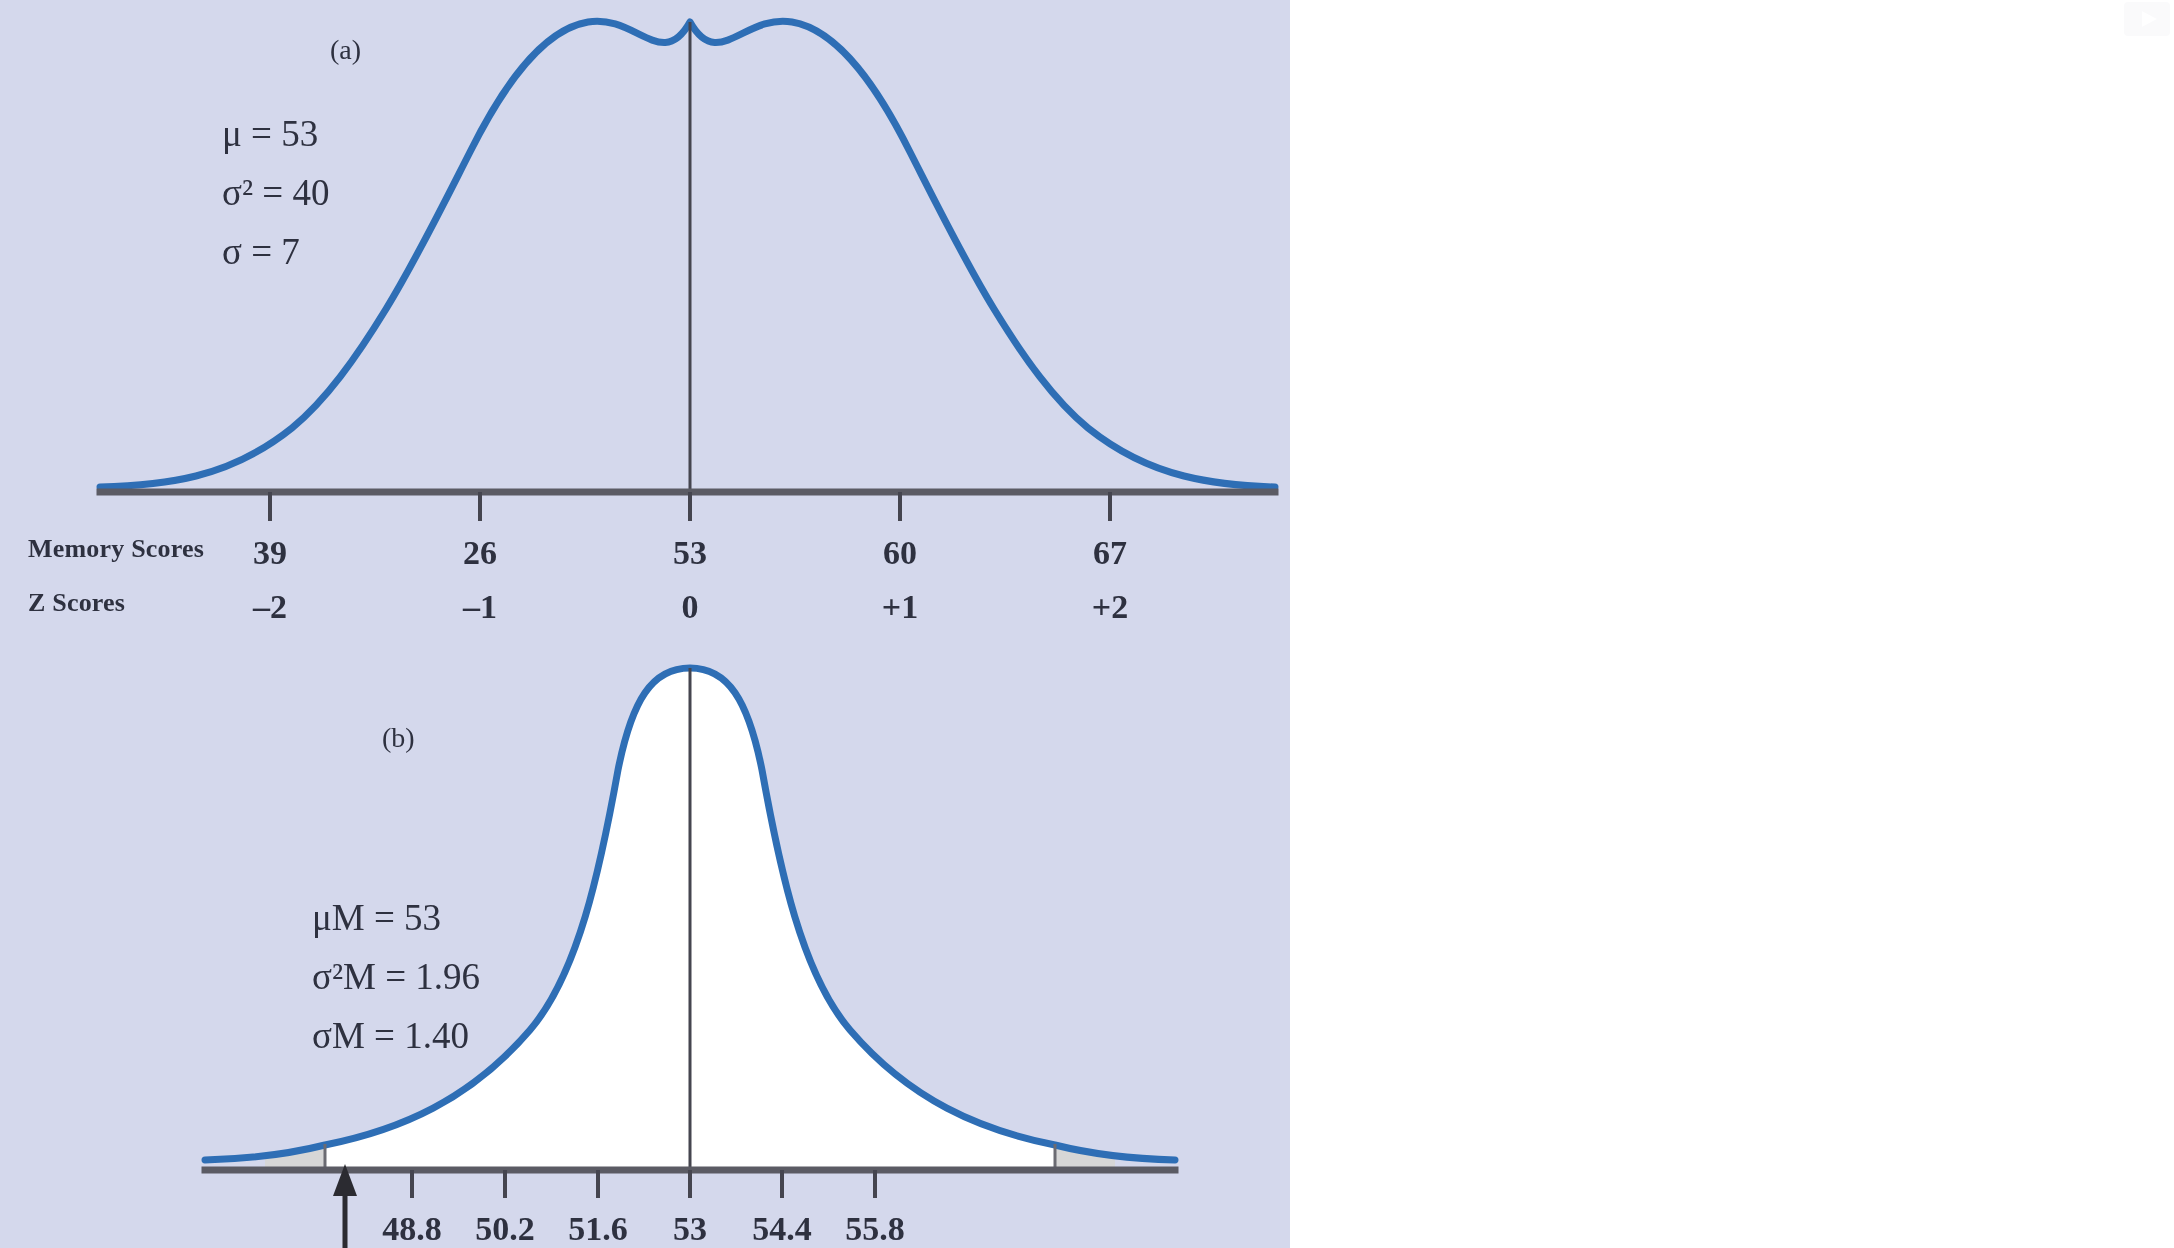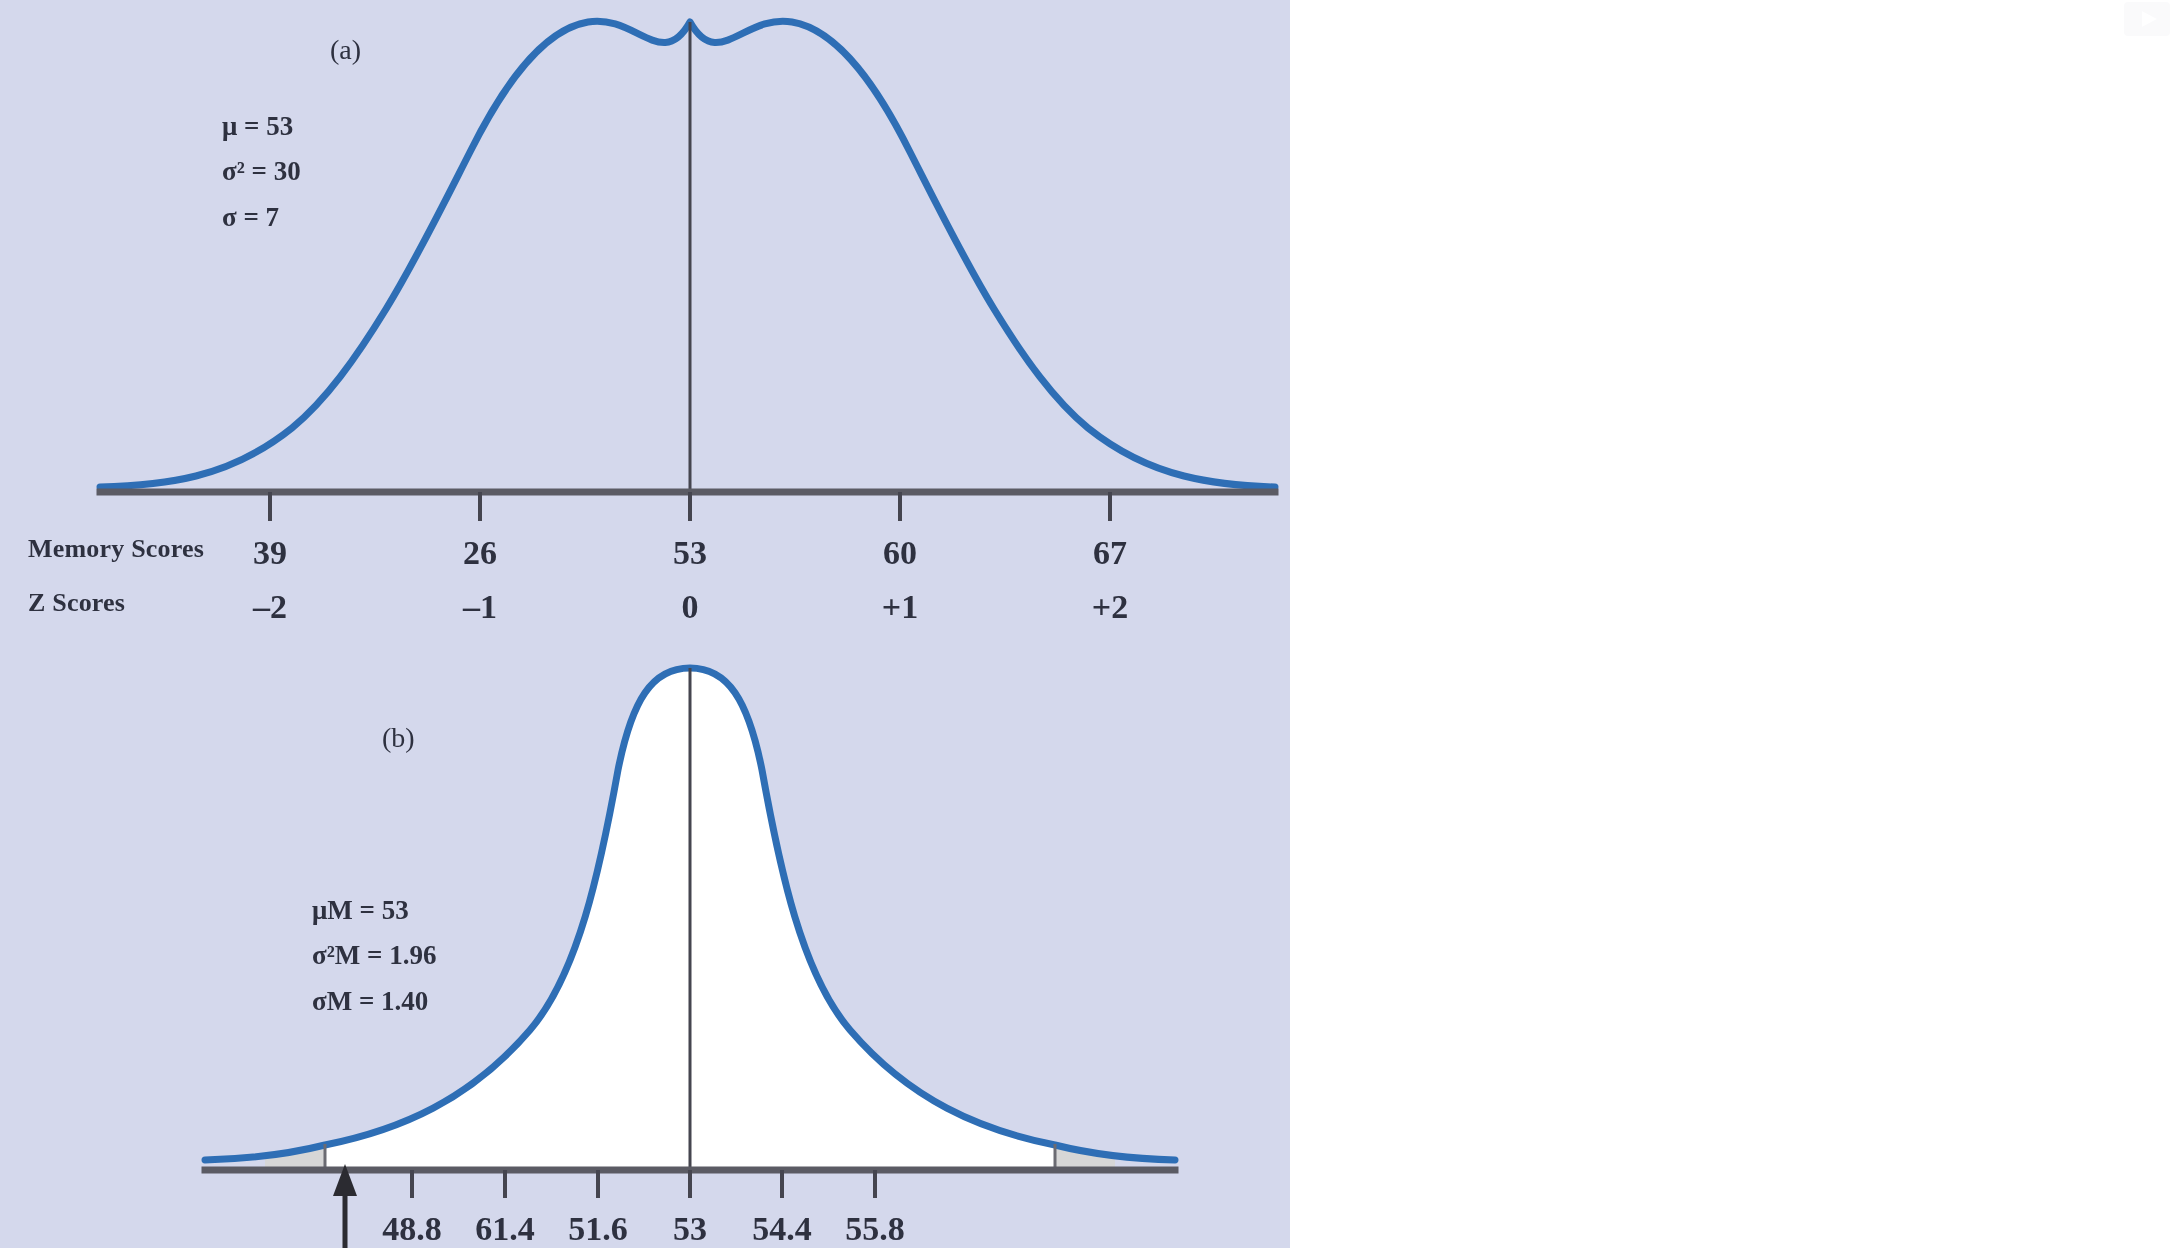--- a/index.html
+++ b/index.html
@@ -39,8 +39,8 @@
 
   
   .stats{
-    position:absolute;font-size:27px;line-height:1.38;color:#2e3140;
-    font-family:"Liberation Serif", serif;text-align:left;white-space:nowrap;font-weight:bold;
+    position:absolute;font-size:37px;line-height:1.38;color:#2e3140;
+    font-family:"Liberation Serif", serif;text-align:left;white-space:nowrap;
   }
   .stats div{margin-bottom:8px;}
   .panel-label{

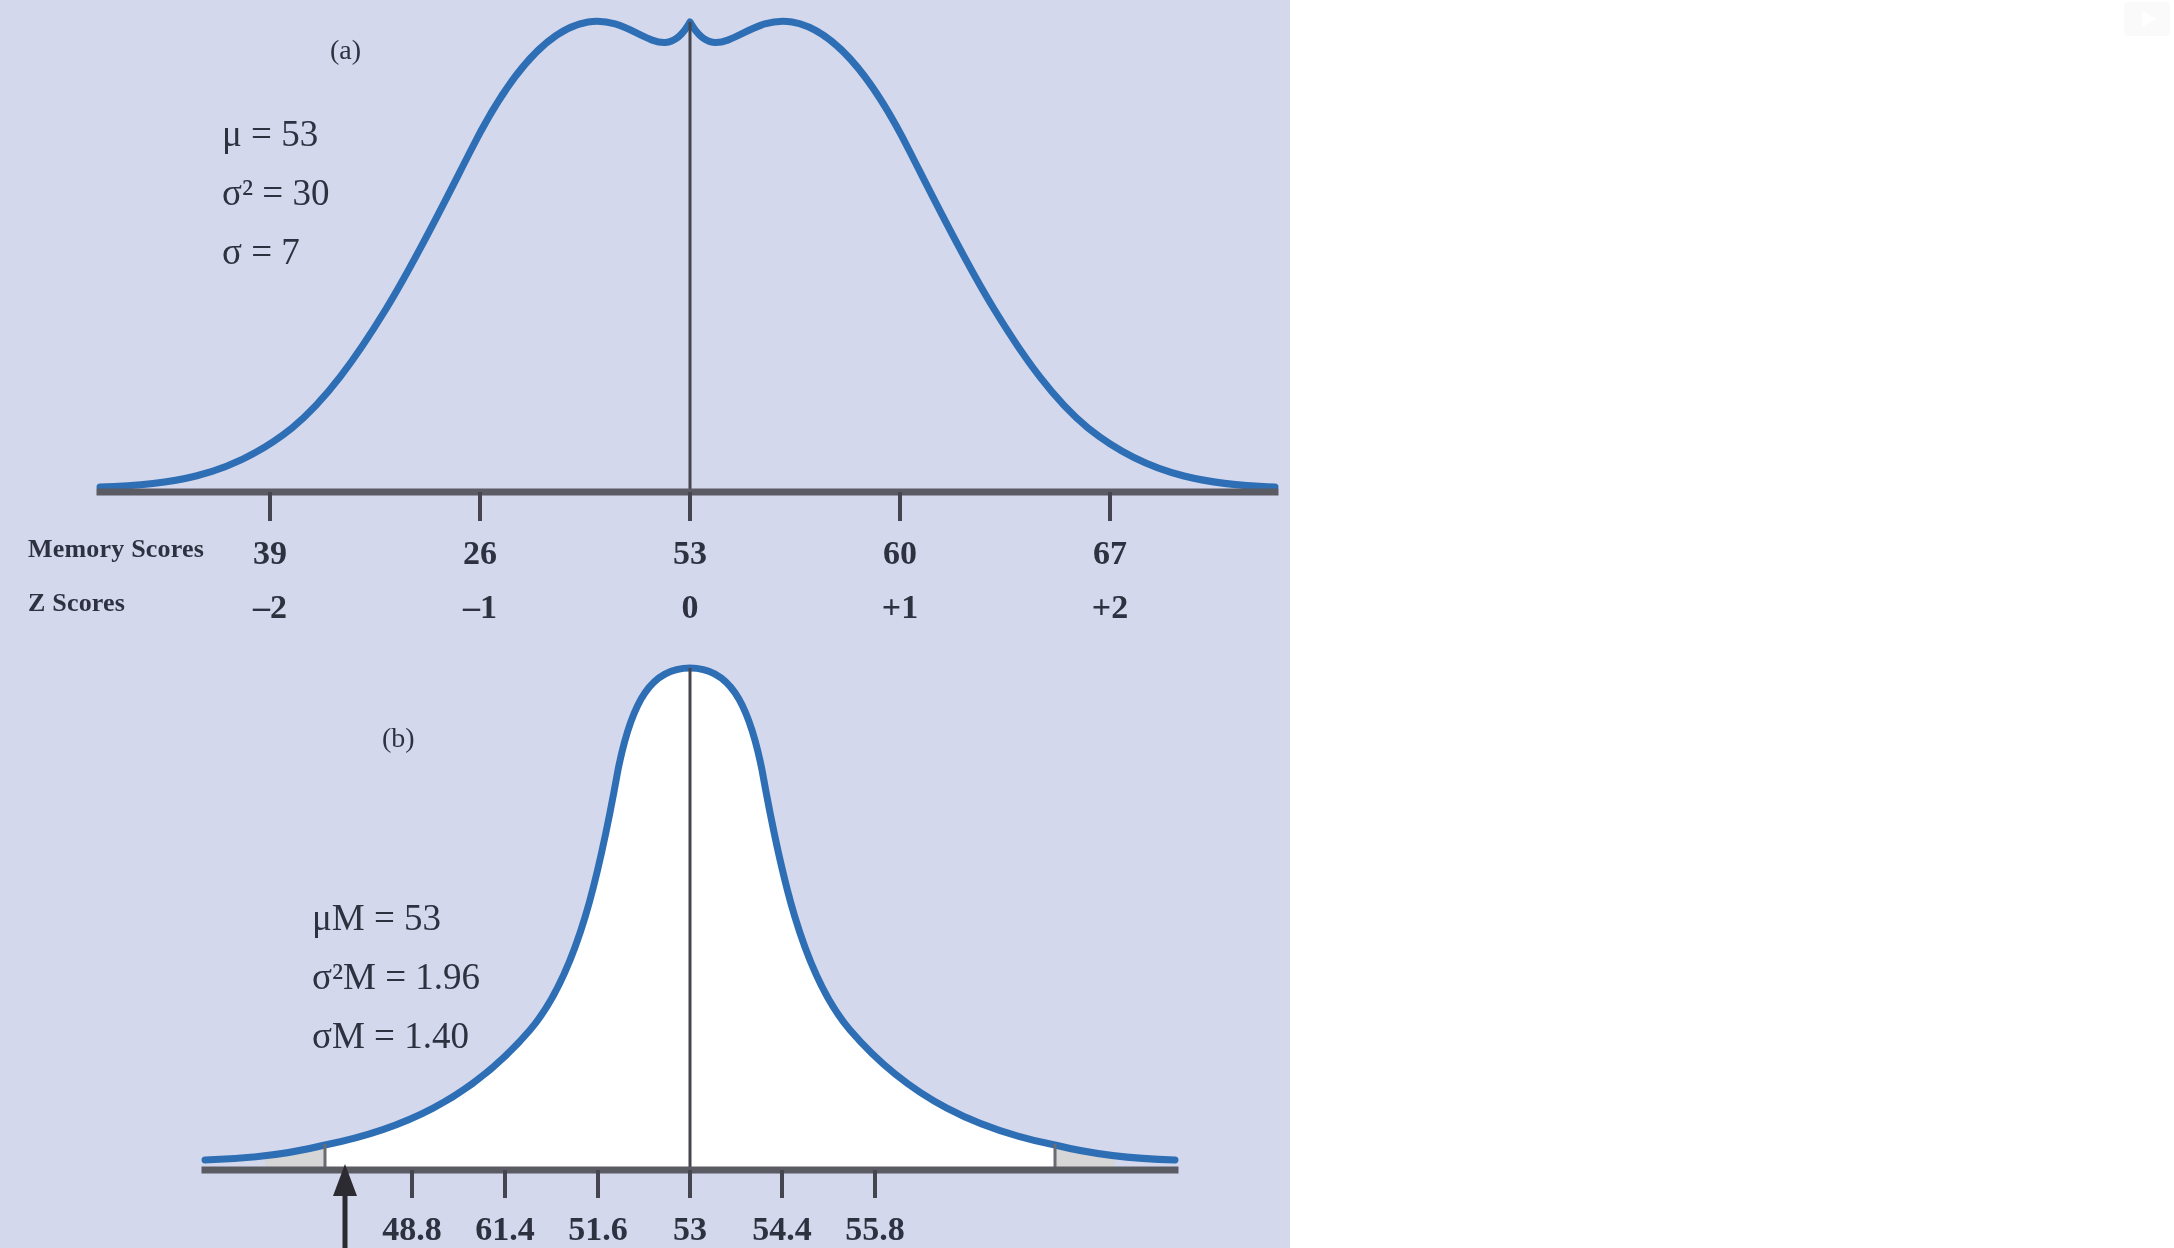--- a/index.html
+++ b/index.html
@@ -112,7 +112,7 @@
           <span>μ = 53</span>
         </div>
         <div>
-          <span>σ² = 30</span>
+          <span>σ² = 40</span>
         </div>
         <div>
           <span>σ = 7</span>

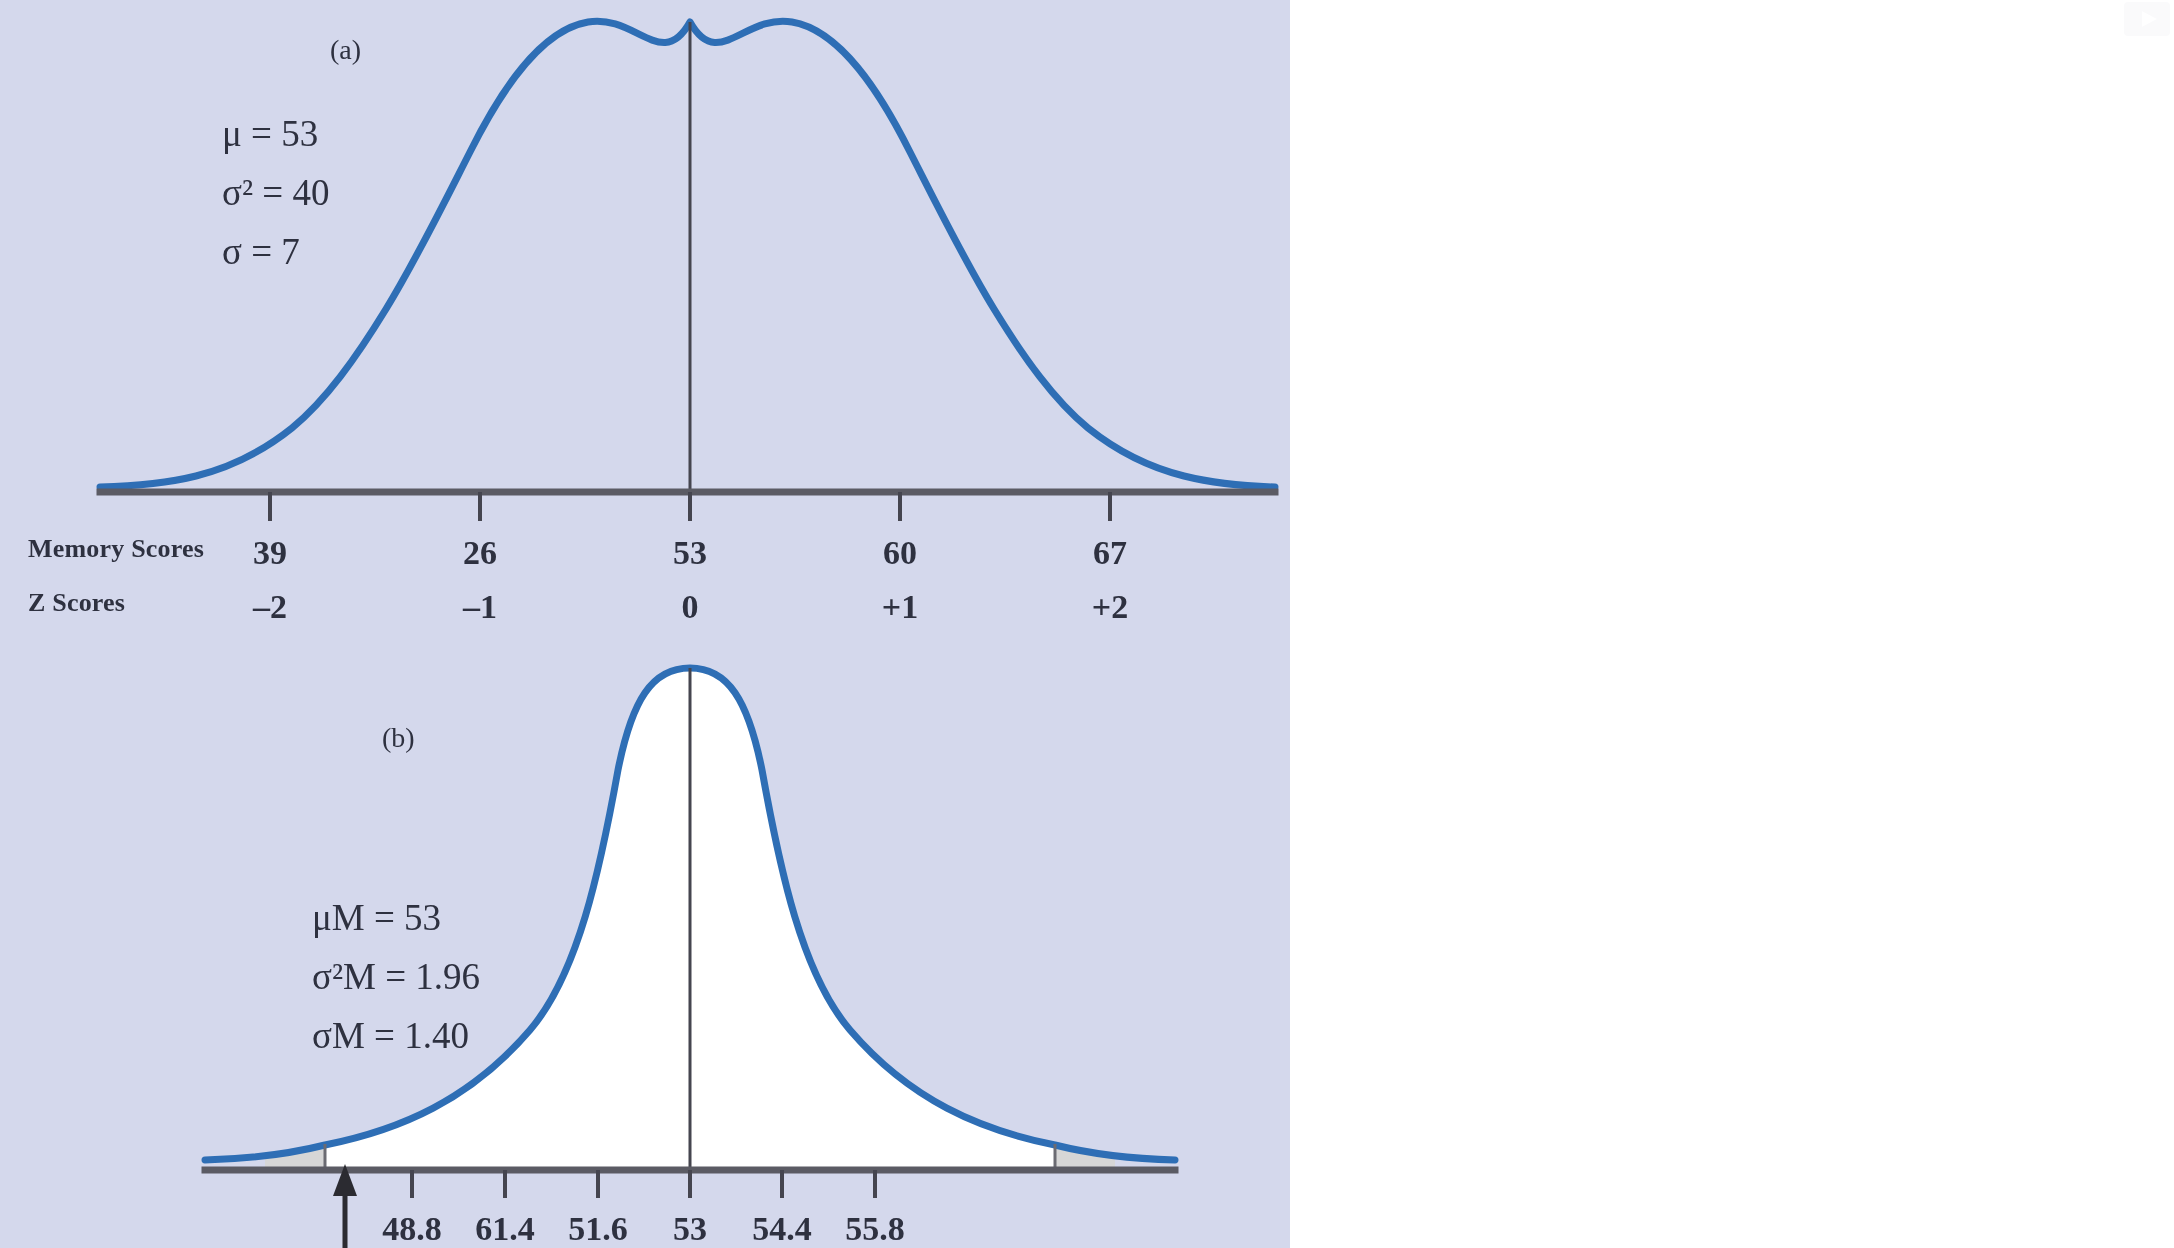--- a/index.html
+++ b/index.html
@@ -202,7 +202,7 @@
 
       <div class="axis-row" style="top:580px;">
         <span class="tickval" style="left:412px;">48.8</span>
-        <span class="tickval" style="left:505px;">61.4</span>
+        <span class="tickval" style="left:505px;">50.2</span>
         <span class="tickval" style="left:598px;">51.6</span>
         <span class="tickval" style="left:690px;">53</span>
         <span class="tickval" style="left:782px;">54.4</span>

